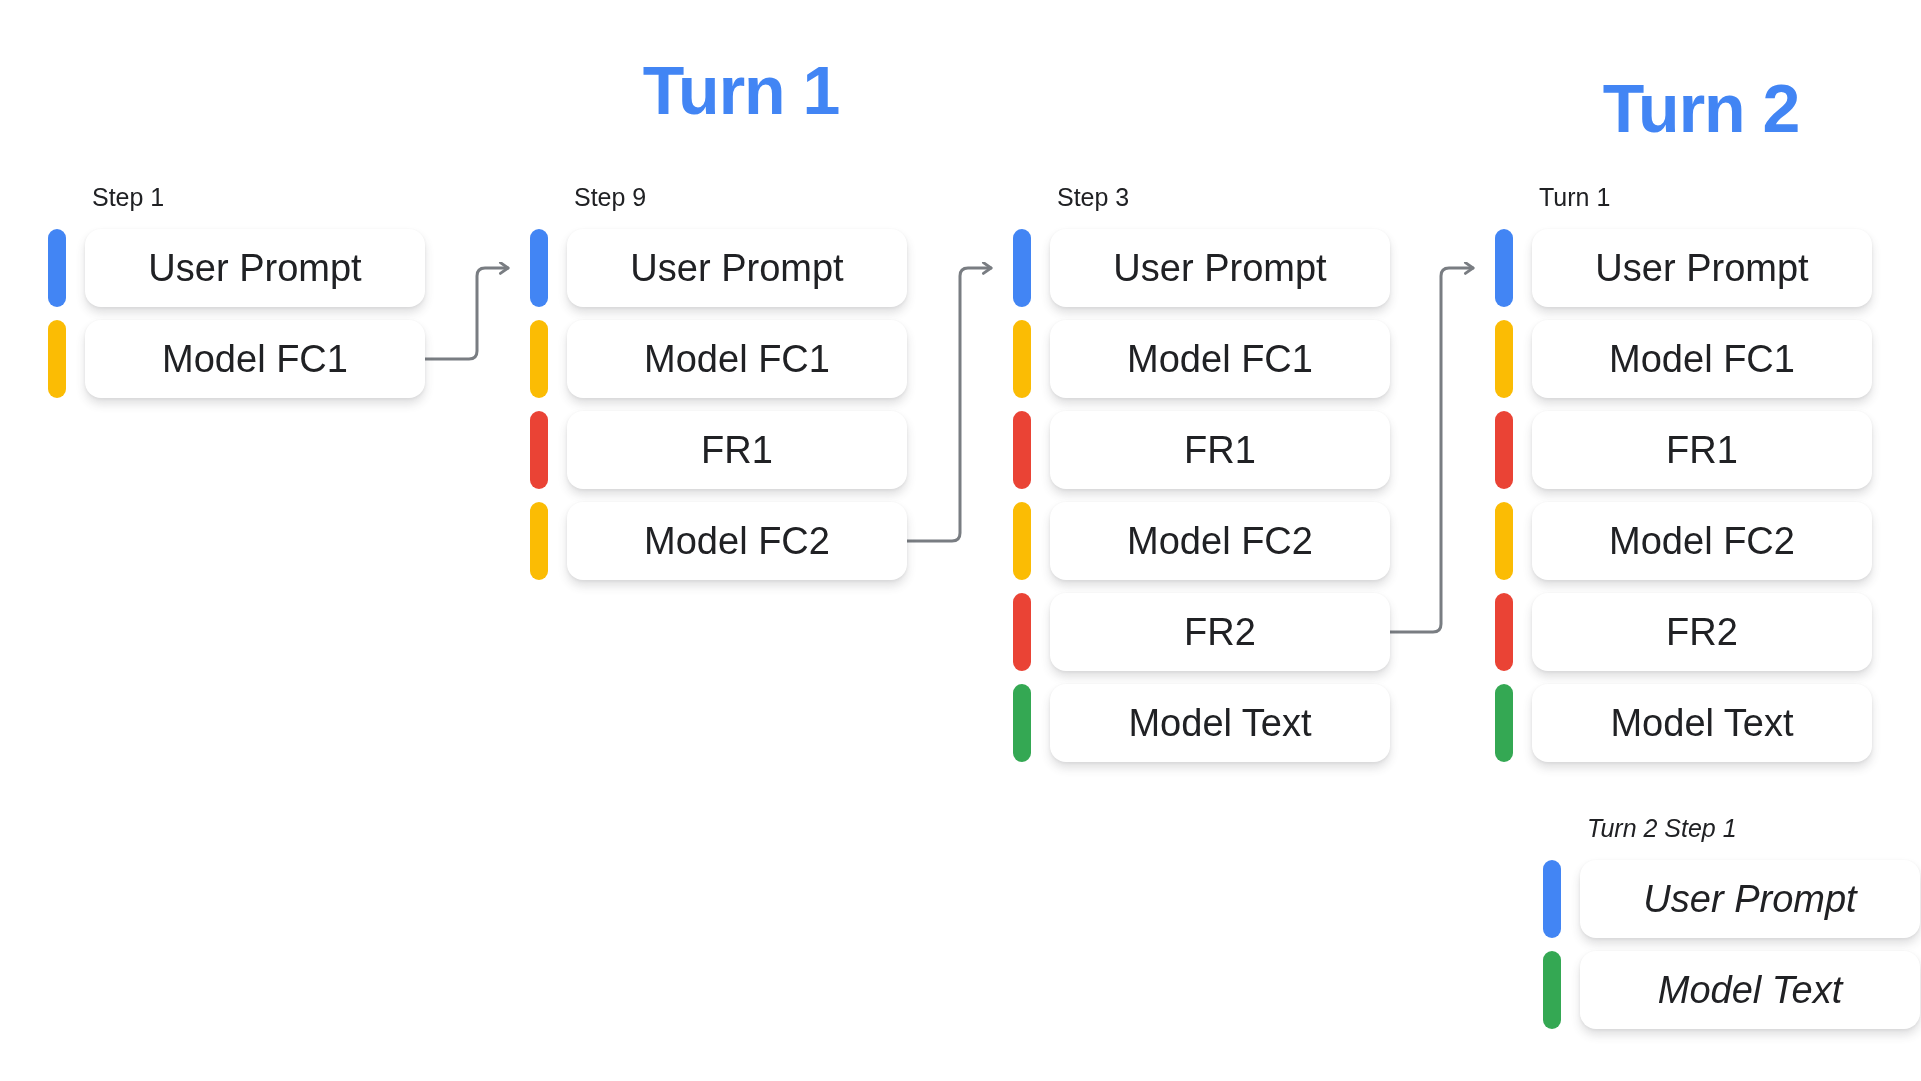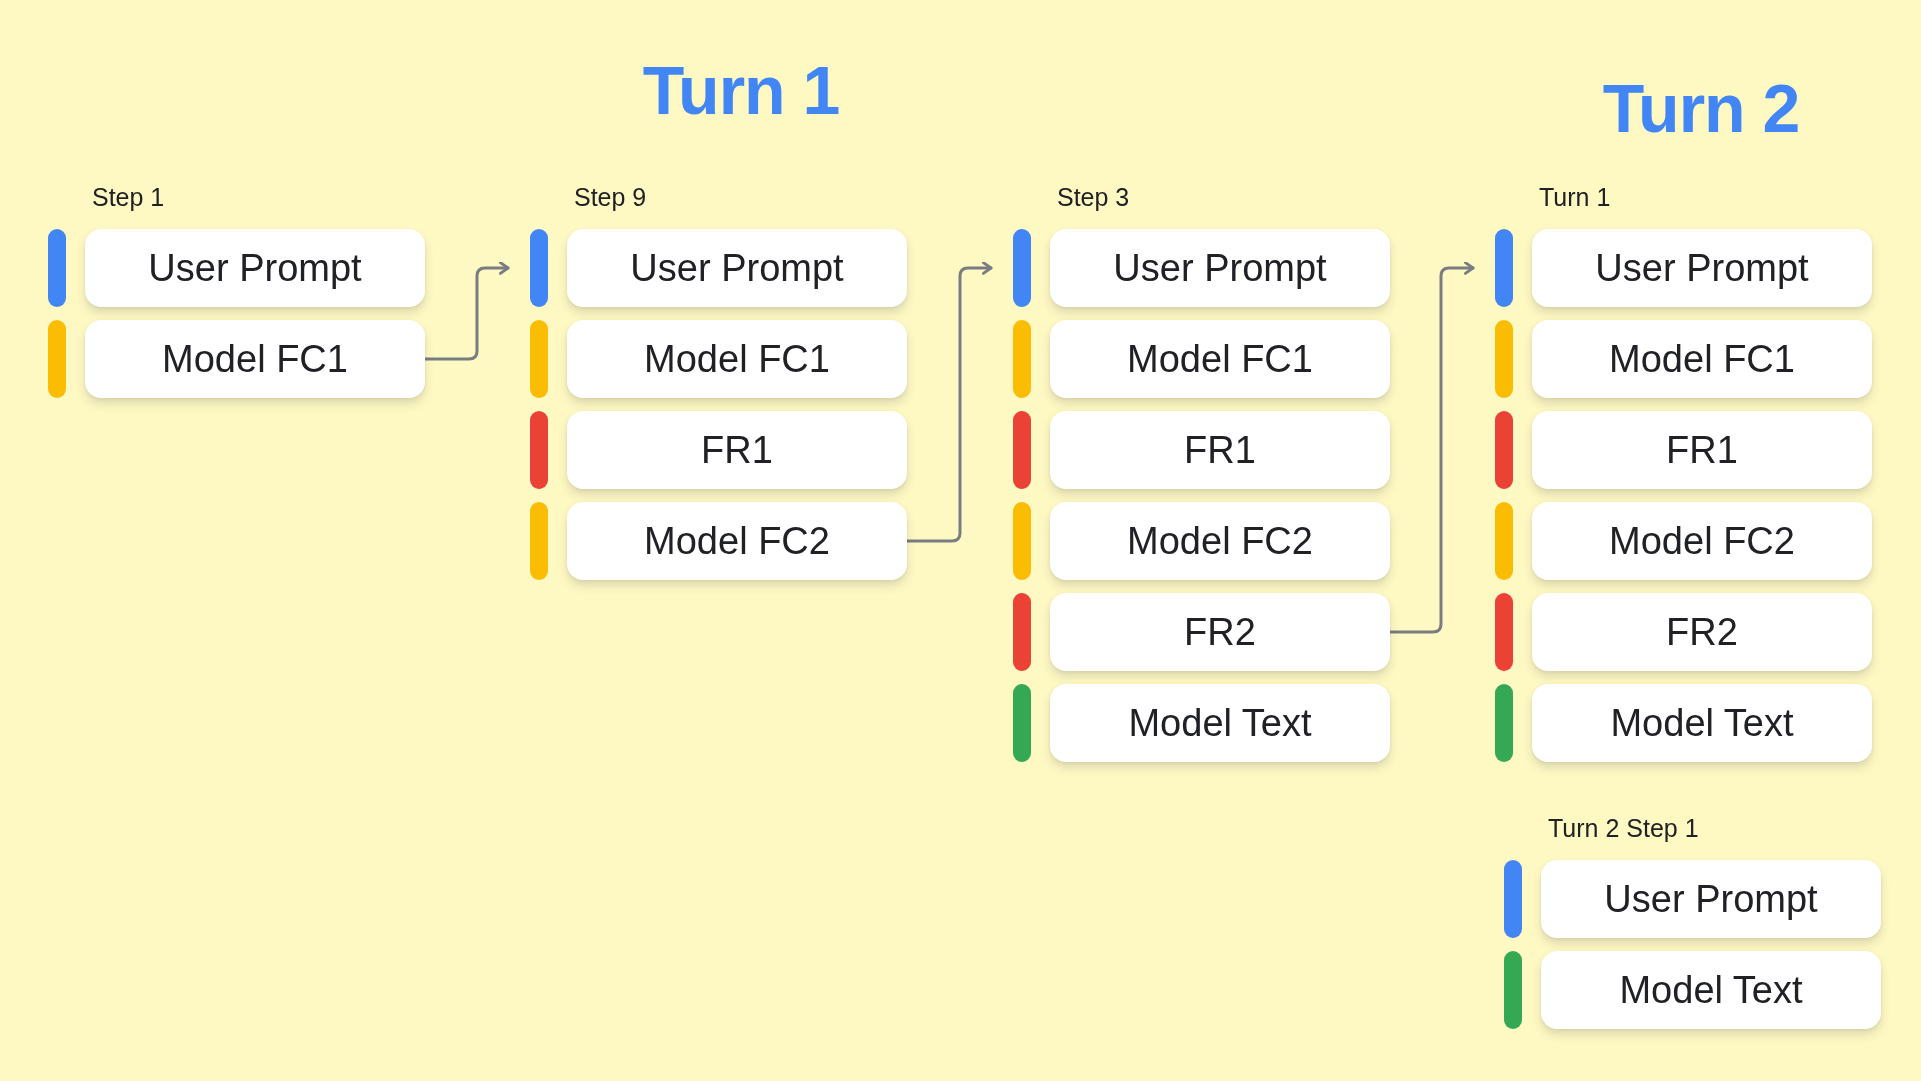--- a/index.html
+++ b/index.html
@@ -12,7 +12,7 @@
     position: relative;
     width: 1921px;
     height: 1081px;
-    background: #fef9c3;
+    background: #ffffff;
     overflow: hidden;
   }
   .big-header {

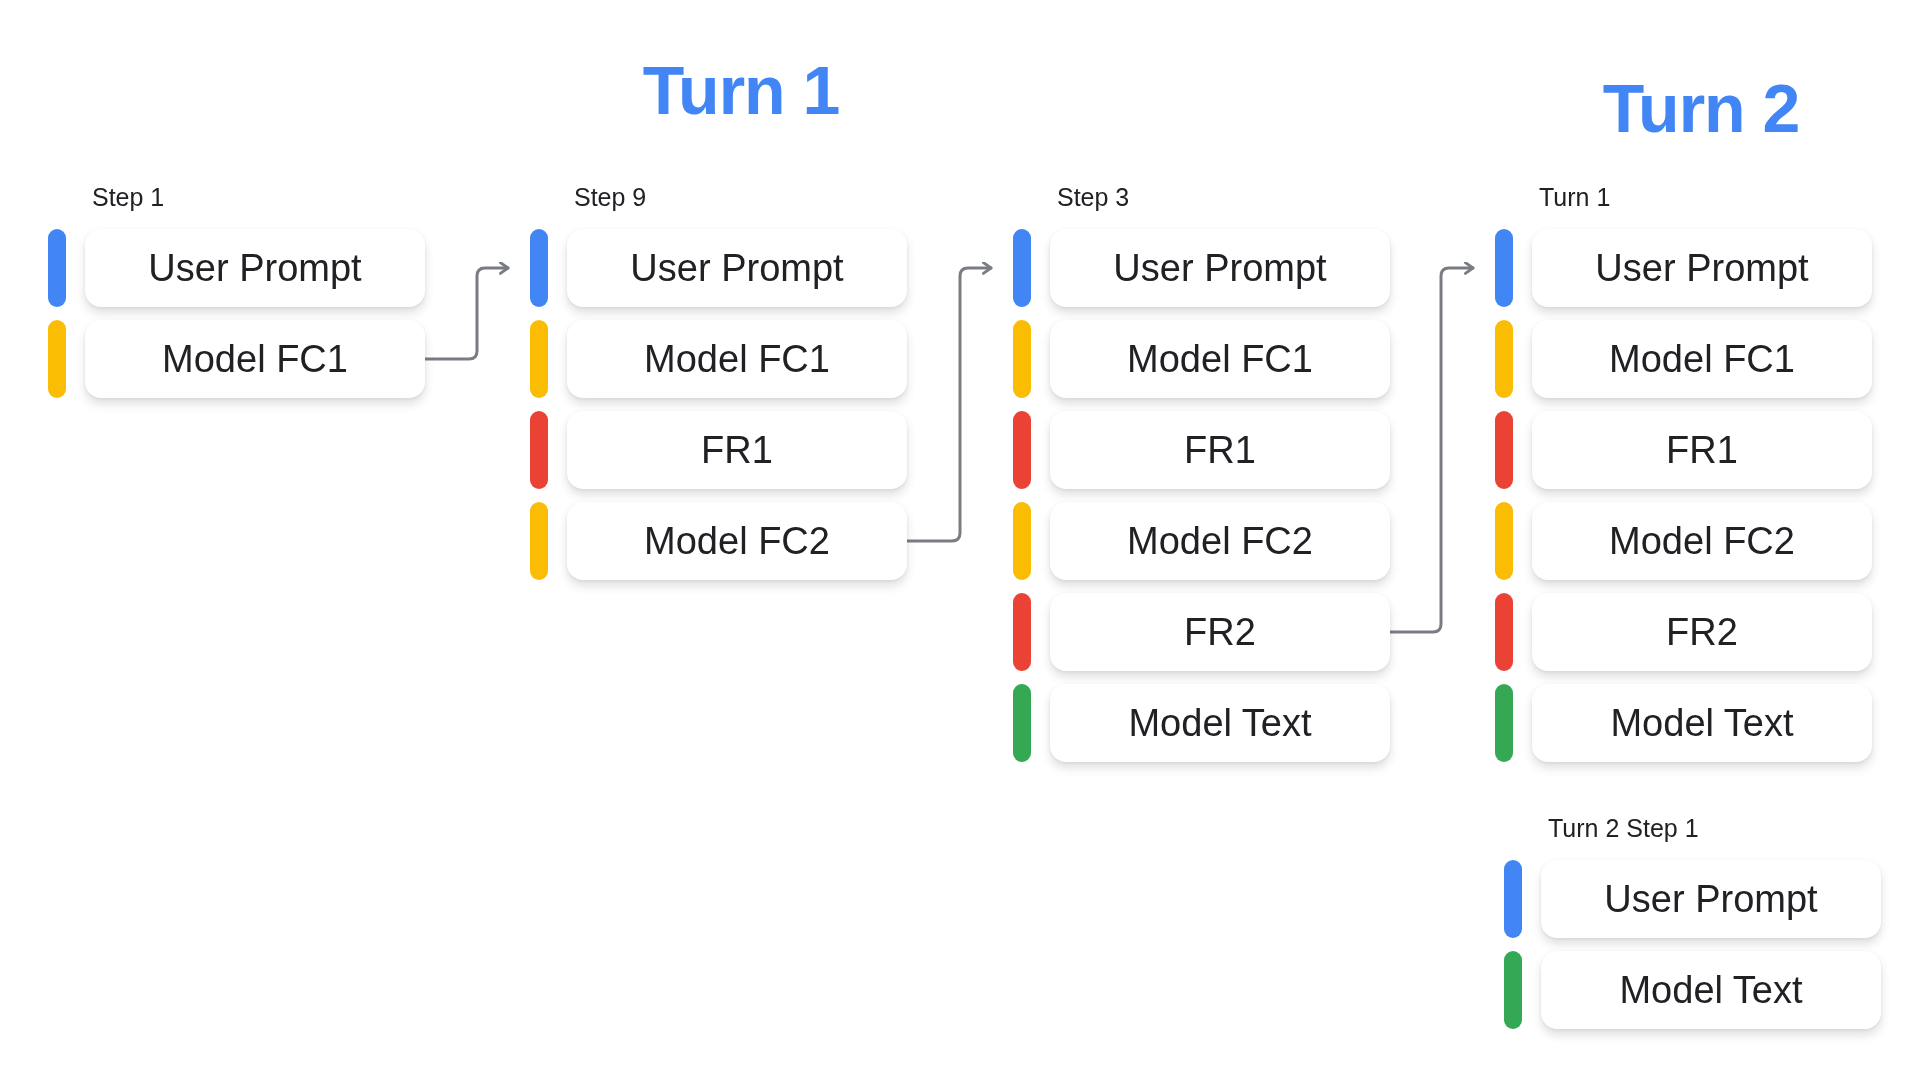--- a/index.html
+++ b/index.html
@@ -216,7 +216,7 @@
     </div>
   </div>
 
-  <div class="group" style="left:1504px; top:813px;">
+  <div class="group" style="left:1543px; top:813px;font-style:italic;">
     <div class="group-label">Turn 2 Step 1</div>
     <div class="row">
       <span class="bar" style="background-color: rgb(66, 133, 244);"></span>

